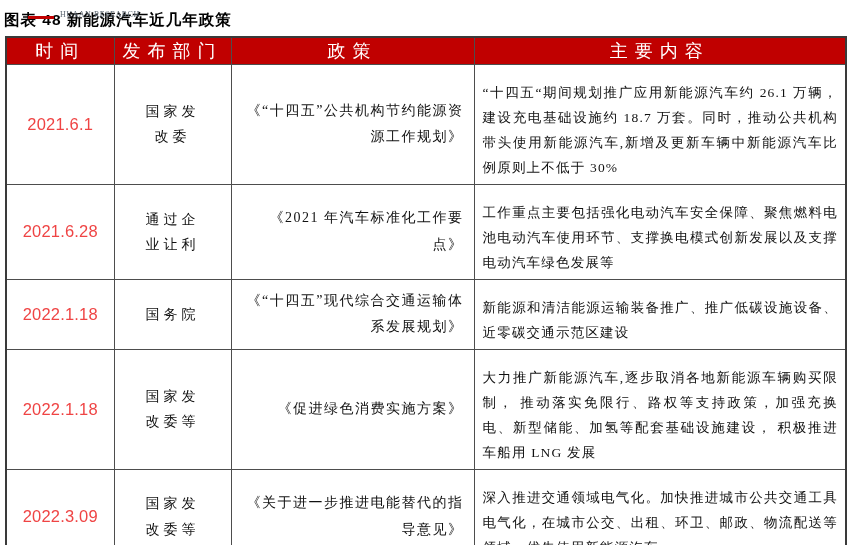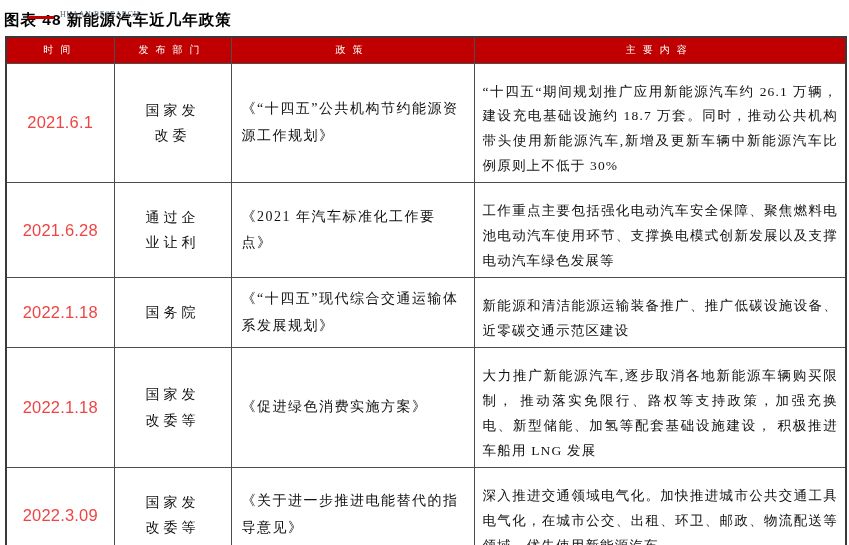--- a/index.html
+++ b/index.html
@@ -47,8 +47,8 @@
   }
   thead th {
     background: #c00000; color: #ffffff;
-    font-weight: normal; font-size: 10px;
-    letter-spacing: 7px; height: 26px;
+    font-weight: normal; font-size: 18px;
+    letter-spacing: 7px; height: 20px;
     border-bottom: 1.5px solid #3a3a3a;
   }
   tbody tr:last-child td { border-bottom: 2px solid #222222; }

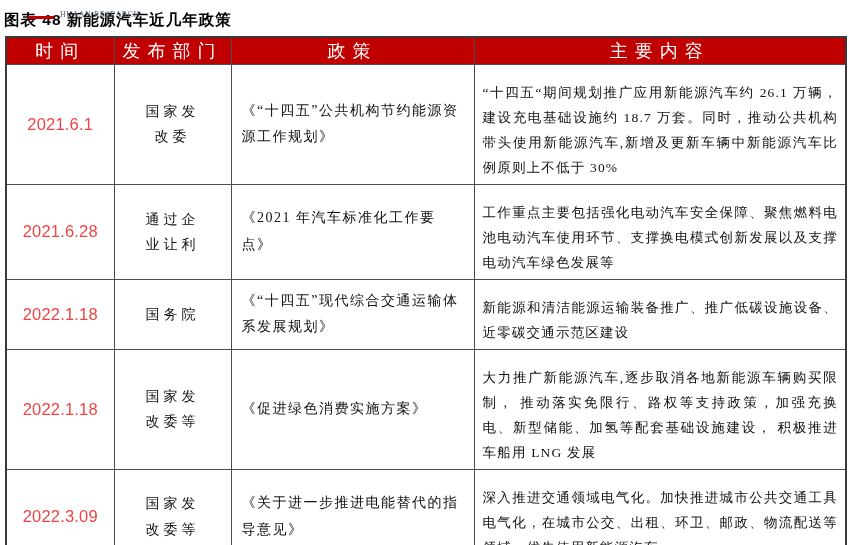--- a/index.html
+++ b/index.html
@@ -64,7 +64,7 @@
     letter-spacing: 4px; line-height: 1.8; padding: 2px 23px;
   }
   td.c-policy {
-    font-size: 14px; text-align: left;
+    font-size: 14px; text-align: right;
     letter-spacing: 1.5px; line-height: 1.9; padding: 2px 10px;
   }
   td.c-content {

